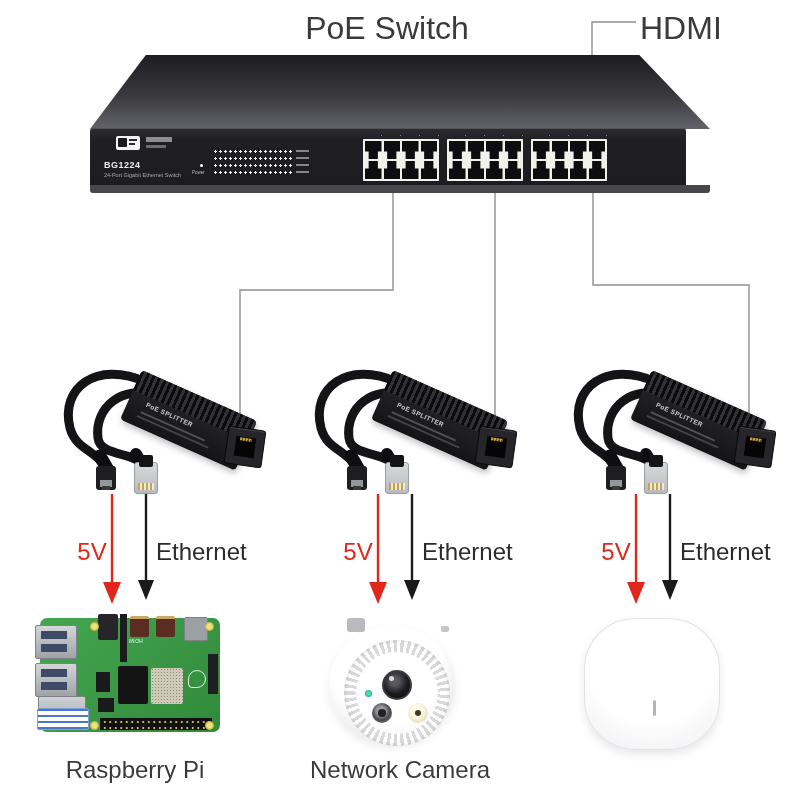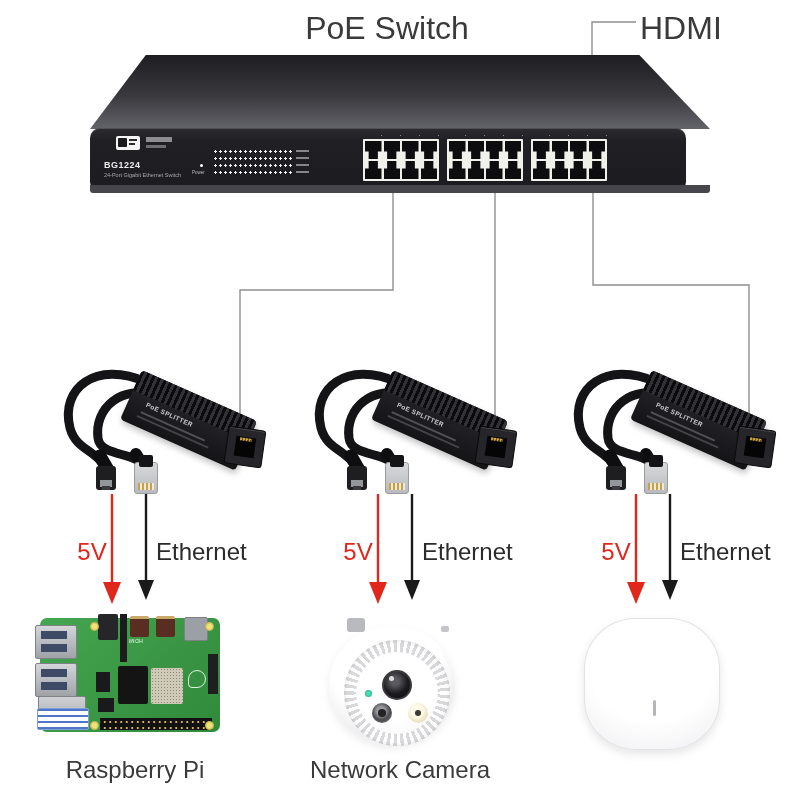--- a/index.html
+++ b/index.html
@@ -20,7 +20,7 @@
           clip-path:polygon(9% 0,88.6% 0,100% 100%,0 100%);}
   .sw-front{position:absolute;left:0;top:73px;width:596px;height:64px;
             background:linear-gradient(180deg,#2c2c30 0%,#202024 20%,#1c1c20 100%);
-            border-radius:10px;box-shadow:inset 0 1px 0 rgba(255,255,255,.18);}
+            border-radius:3px;box-shadow:inset 0 1px 0 rgba(255,255,255,.18);}
   .sw-bottom{position:absolute;left:0;top:130px;width:620px;height:8px;
              background:#46464c;border-radius:0 0 3px 3px;}
   .sw-logo{position:absolute;left:26px;top:8px;width:24px;height:14px;background:#f4f4f4;

